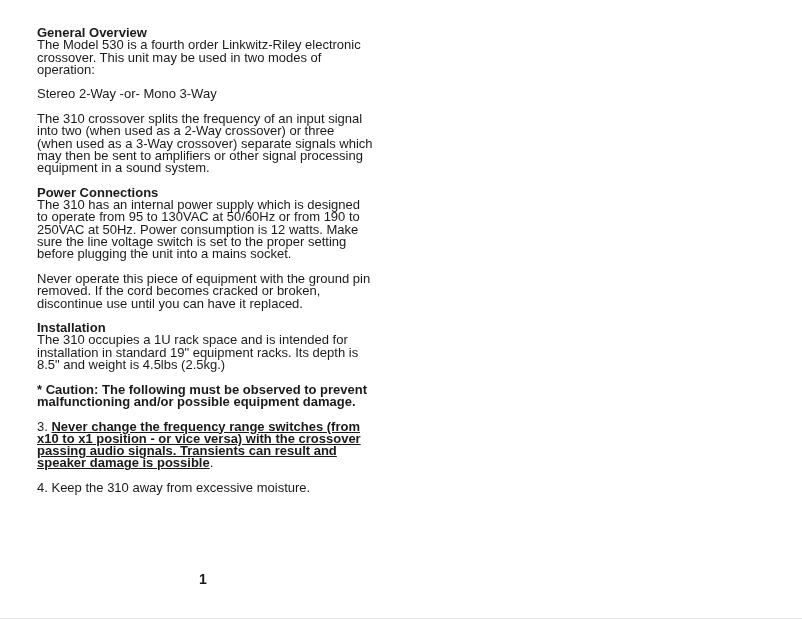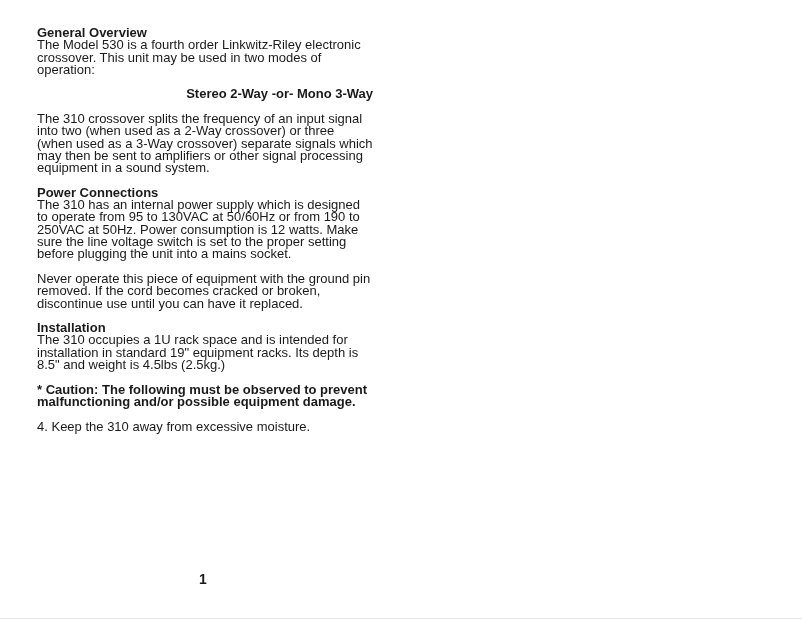--- a/index.html
+++ b/index.html
@@ -10,7 +10,7 @@
   .page { position: absolute; left: 37px; top: 27px; width: 336px; font-size: 13px; line-height: 12.3px; }
   .heading { font-weight: bold; margin: 0; }
   .para { margin: 0 0 12.3px 0; }
-  .centered { text-align: right; margin: 0 0 12.3px 0; padding-left: 0; font-weight: bold; }
+  .centered { text-align: left; margin: 0 0 12.3px 0; padding-left: 0; }
   .bold { font-weight: bold; }
   .ul-bold { font-weight: bold; text-decoration: underline; }
   .page-number { position: absolute; left: 199px; top: 571px; font-size: 14px; font-weight: bold; }

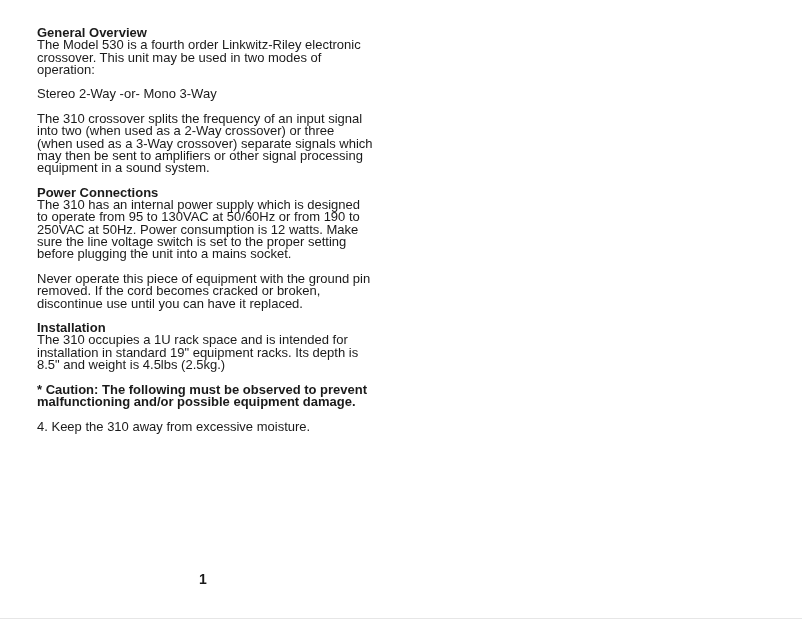--- a/index.html
+++ b/index.html
@@ -35,6 +35,10 @@
   <p class="para bold">* Caution: The following must be observed to prevent malfunctioning and/or possible equipment damage.</p>
 
   <p class="para">
+    <span>3.</span>
+    <span class="ul-bold">Never change the frequency range switches (from x10 to x1 position - or vice versa) with the crossover passing audio signals. Transients can result and speaker damage is possible</span><span>.</span>
+  </p>
+  <p class="para">
     <span>4.</span>
     <span>Keep the 310 away from excessive moisture.</span>
   </p>

